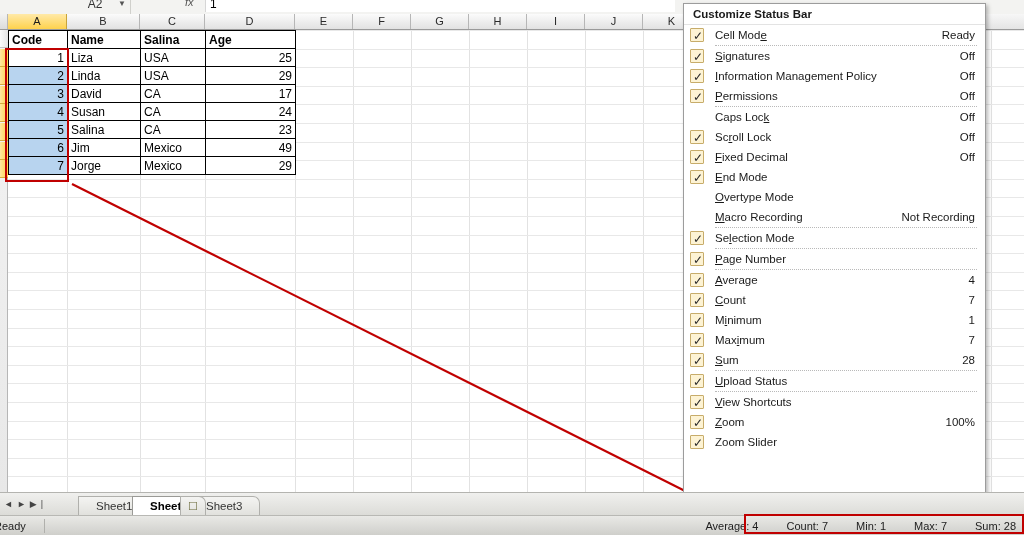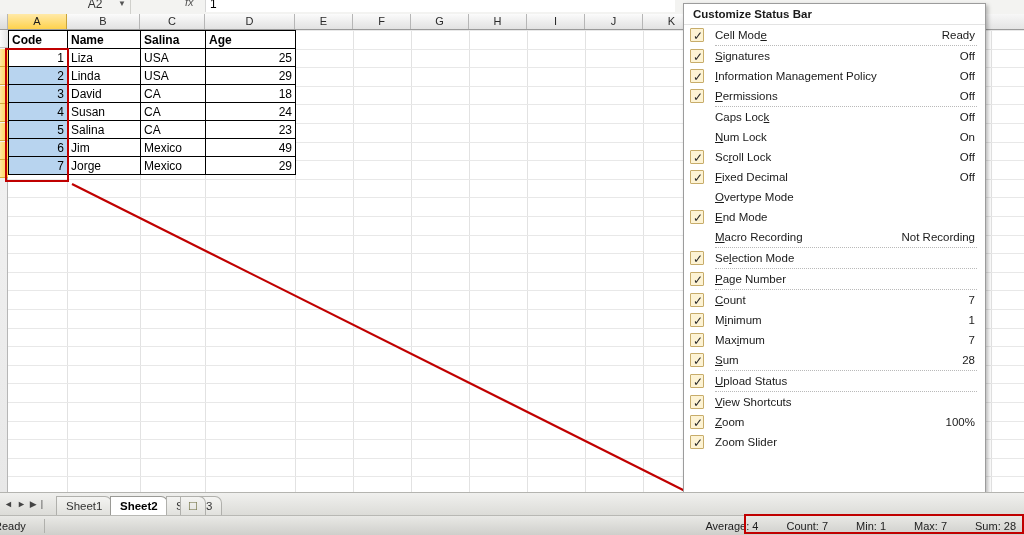--- a/index.html
+++ b/index.html
@@ -322,7 +322,7 @@
         <td class="c-code num sel">3</td>
         <td class="c-name">David</td>
         <td class="c-country">CA</td>
-        <td class="c-age num">18</td>
+        <td class="c-age num">17</td>
       </tr>
       <tr>
         <td class="c-code num sel">4</td>

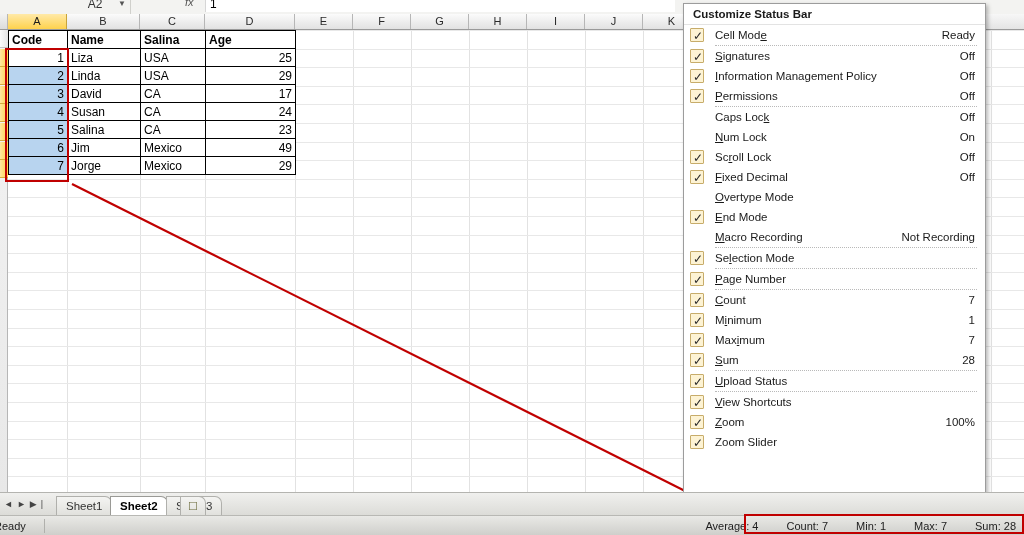--- a/index.html
+++ b/index.html
@@ -372,7 +372,6 @@
       <div class="mi"><span class="cb"></span><span class="lbl"><u>P</u>ermissions</span><span class="val">Off</span></div>
       <div class="sep"></div>
       <div class="mi"><span class="cb off"></span><span class="lbl">Caps Loc<u>k</u></span><span class="val">Off</span></div>
-      <div class="mi"><span class="cb off"></span><span class="lbl"><u>N</u>um Lock</span><span class="val">On</span></div>
       <div class="mi"><span class="cb"></span><span class="lbl">Sc<u>r</u>oll Lock</span><span class="val">Off</span></div>
       <div class="mi"><span class="cb"></span><span class="lbl"><u>F</u>ixed Decimal</span><span class="val">Off</span></div>
       <div class="mi"><span class="cb off"></span><span class="lbl"><u>O</u>vertype Mode</span></div>

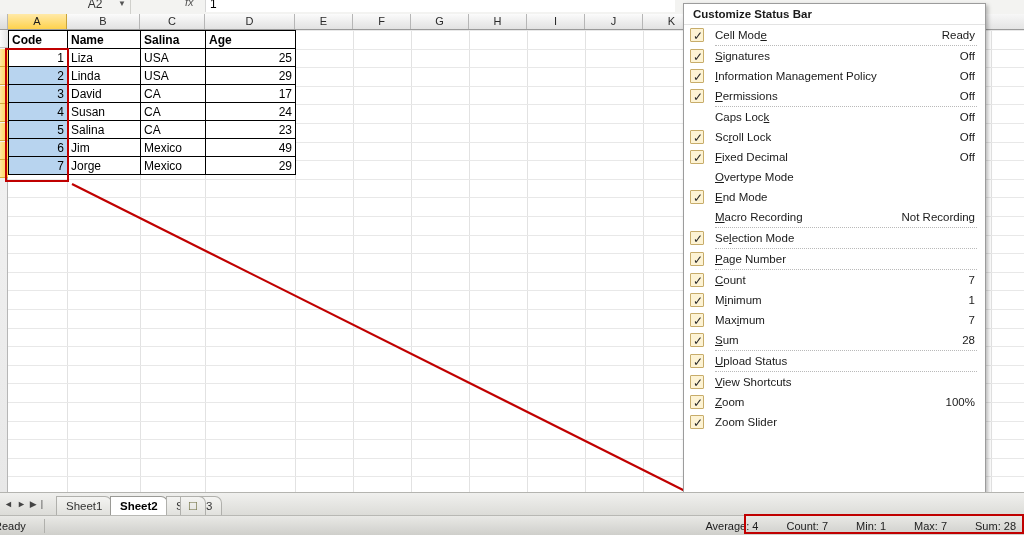--- a/index.html
+++ b/index.html
@@ -374,8 +374,8 @@
       <div class="mi"><span class="cb off"></span><span class="lbl">Caps Loc<u>k</u></span><span class="val">Off</span></div>
       <div class="mi"><span class="cb"></span><span class="lbl">Sc<u>r</u>oll Lock</span><span class="val">Off</span></div>
       <div class="mi"><span class="cb"></span><span class="lbl"><u>F</u>ixed Decimal</span><span class="val">Off</span></div>
+      <div class="mi"><span class="cb"></span><span class="lbl"><u>E</u>nd Mode</span></div>
       <div class="mi"><span class="cb off"></span><span class="lbl"><u>O</u>vertype Mode</span></div>
-      <div class="mi"><span class="cb"></span><span class="lbl"><u>E</u>nd Mode</span></div>
       <div class="mi"><span class="cb off"></span><span class="lbl"><u>M</u>acro Recording</span><span class="val">Not Recording</span></div>
       <div class="sep"></div>
       <div class="mi"><span class="cb"></span><span class="lbl">Se<u>l</u>ection Mode</span></div>

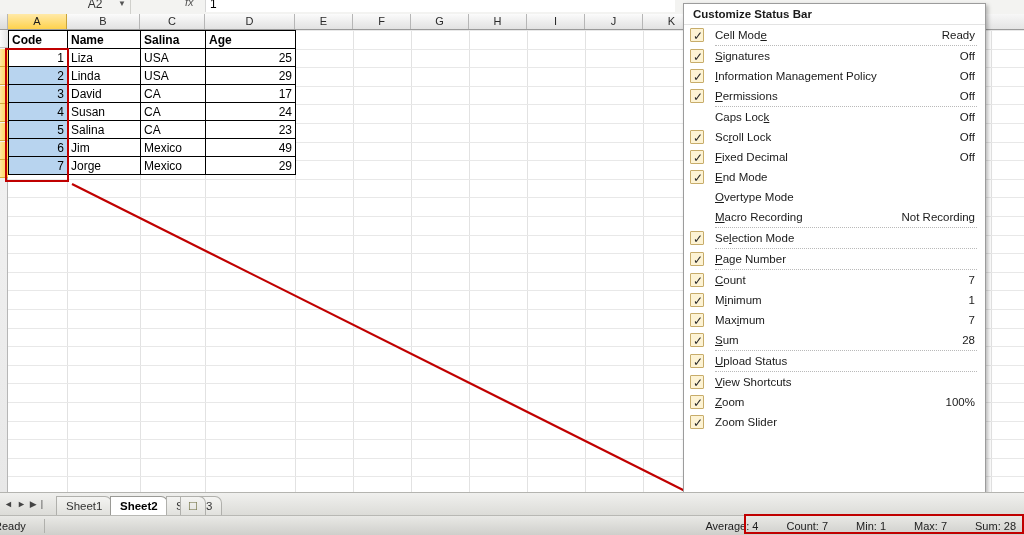--- a/index.html
+++ b/index.html
@@ -382,6 +382,7 @@
       <div class="sep"></div>
       <div class="mi"><span class="cb"></span><span class="lbl"><u>P</u>age Number</span></div>
       <div class="sep"></div>
+      <div class="mi"><span class="cb"></span><span class="lbl"><u>A</u>verage</span><span class="val">4</span></div>
       <div class="mi"><span class="cb"></span><span class="lbl"><u>C</u>ount</span><span class="val">7</span></div>
       <div class="mi"><span class="cb"></span><span class="lbl">M<u>i</u>nimum</span><span class="val">1</span></div>
       <div class="mi"><span class="cb"></span><span class="lbl">Max<u>i</u>mum</span><span class="val">7</span></div>

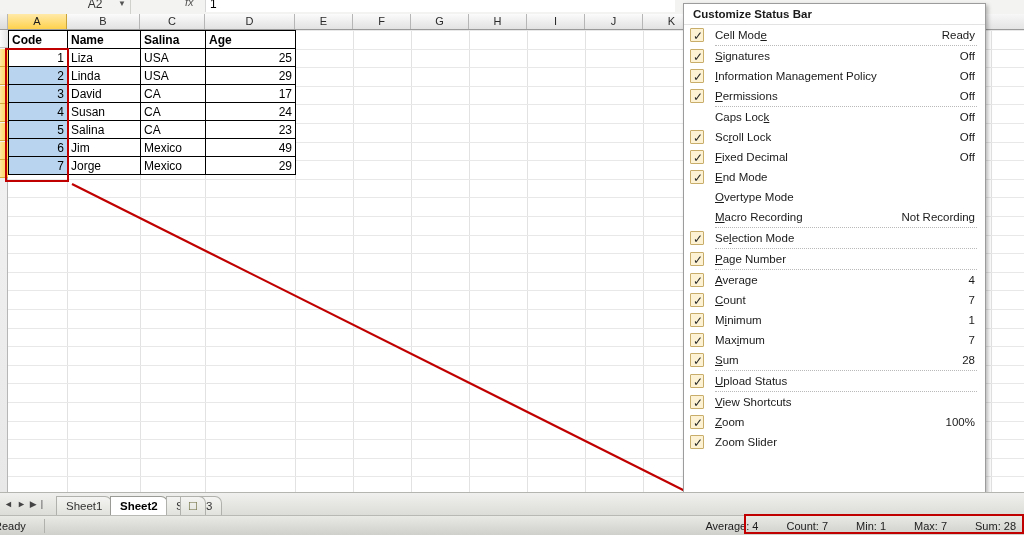--- a/index.html
+++ b/index.html
@@ -174,11 +174,12 @@
   }
   .tab{
     position:absolute; top:3px; height:20px; line-height:19px;
-    padding:0 9px; font-size:11.5px; color:#333;
+    padding:0 17px; font-size:11.5px; color:#333;
     background:linear-gradient(to bottom,#f4f4f2,#e0e0dc);
     border:1px solid #b0b0ac; border-bottom:none;
     border-radius:0 7px 0 0;
     transform:skewX(0deg);
+    margin-left:22px;
   }
   .tab.active{
     background:#ffffff; font-weight:bold; color:#000;

